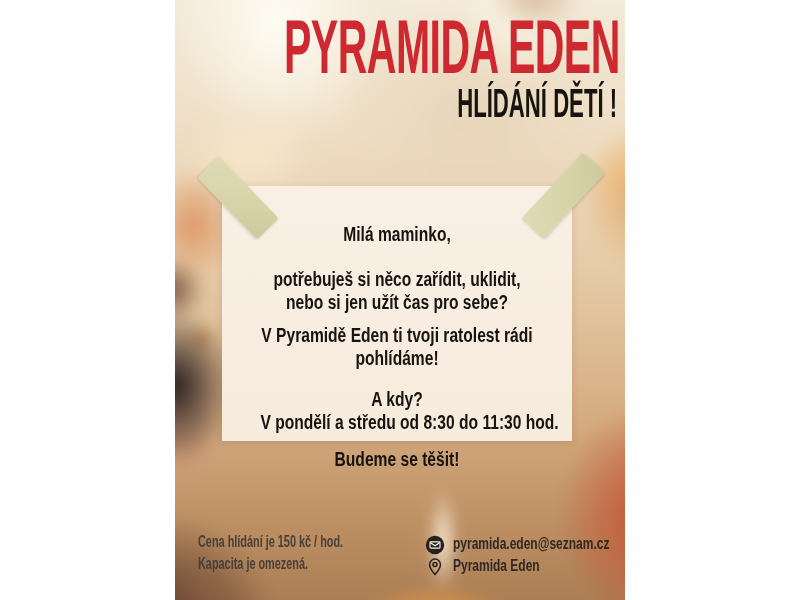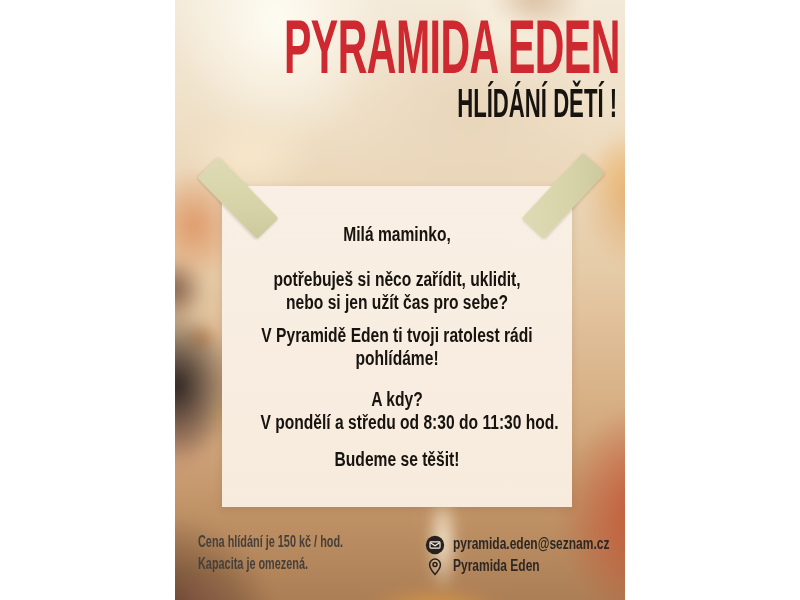--- a/index.html
+++ b/index.html
@@ -48,7 +48,7 @@
     white-space:nowrap; transform:scale(0.54,1); transform-origin:100% 0;
   }
   .card {
-    position:absolute; left:47px; top:186px; width:350px; height:321px; z-index:2;
+    position:absolute; left:47px; top:186px; width:350px; height:255px; z-index:2;
     background:linear-gradient(180deg,#f9efe4 0%,#f7ebdd 100%);
     box-shadow:0 2px 8px rgba(80,50,30,0.15);
   }

